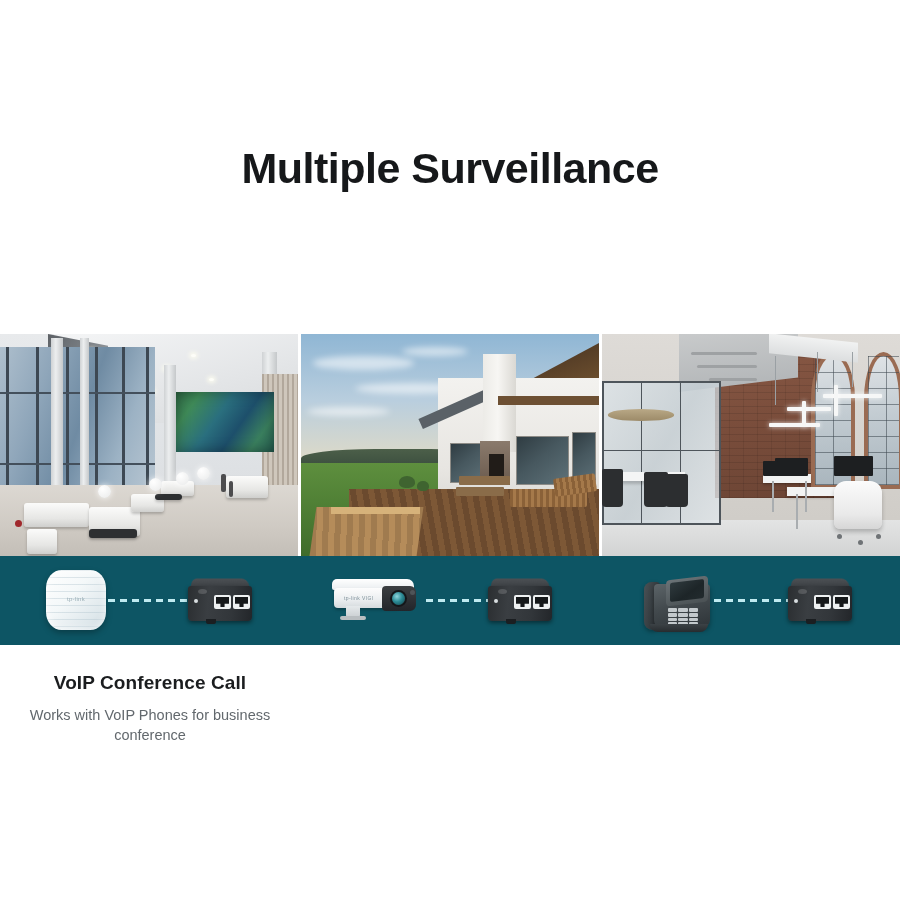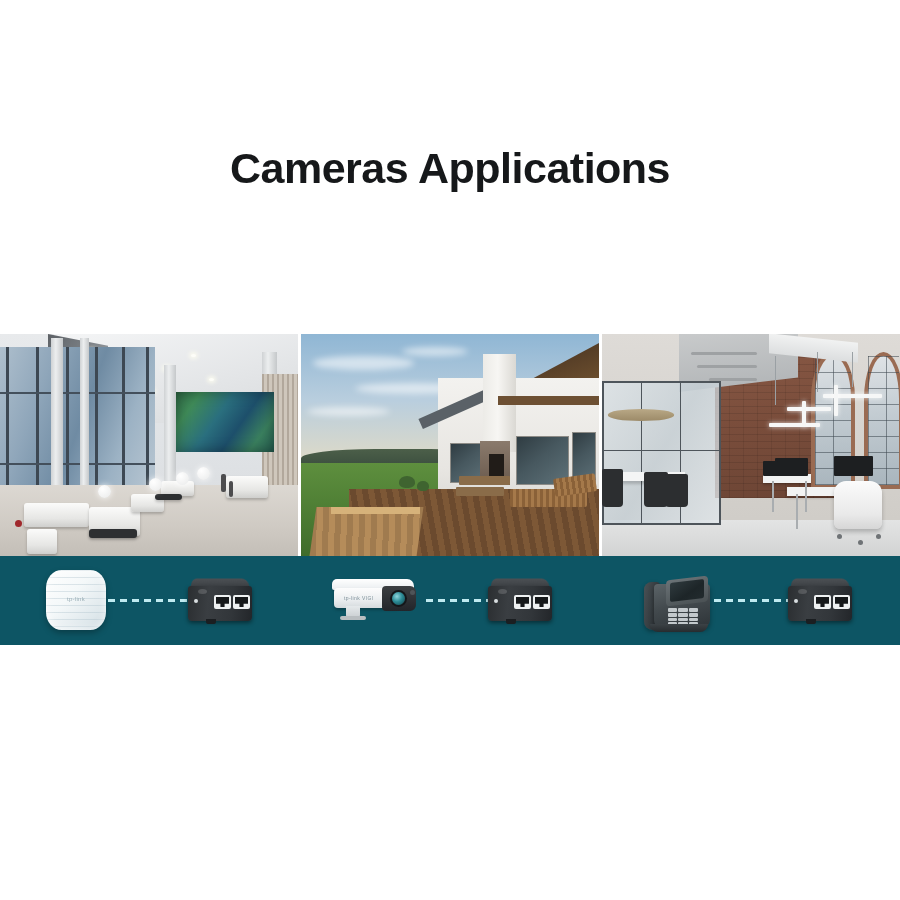--- a/index.html
+++ b/index.html
@@ -469,7 +469,7 @@
 
 <div id="page">
 
-  <h1 id="page-title">Cameras Applications</h1>
+  <h1 id="page-title">Multiple Surveillance</h1>
 
   <div id="photo-strip">
 

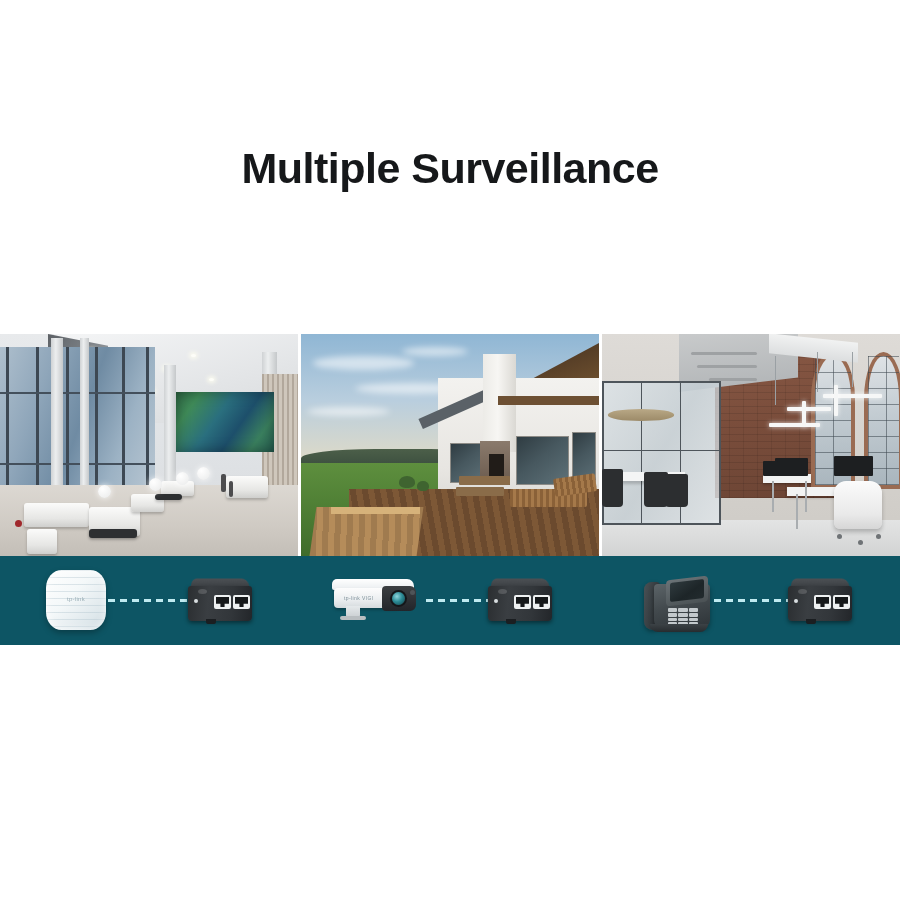--- a/index.html
+++ b/index.html
@@ -691,6 +691,10 @@
   </div>
 
   <div id="captions">
+    <div class="caption-col">
+      <div class="caption-title">VoIP Conference Call</div>
+      <div class="caption-desc">Works with VoIP Phones for business conference</div>
+    </div>
   </div>
 
 </div>

